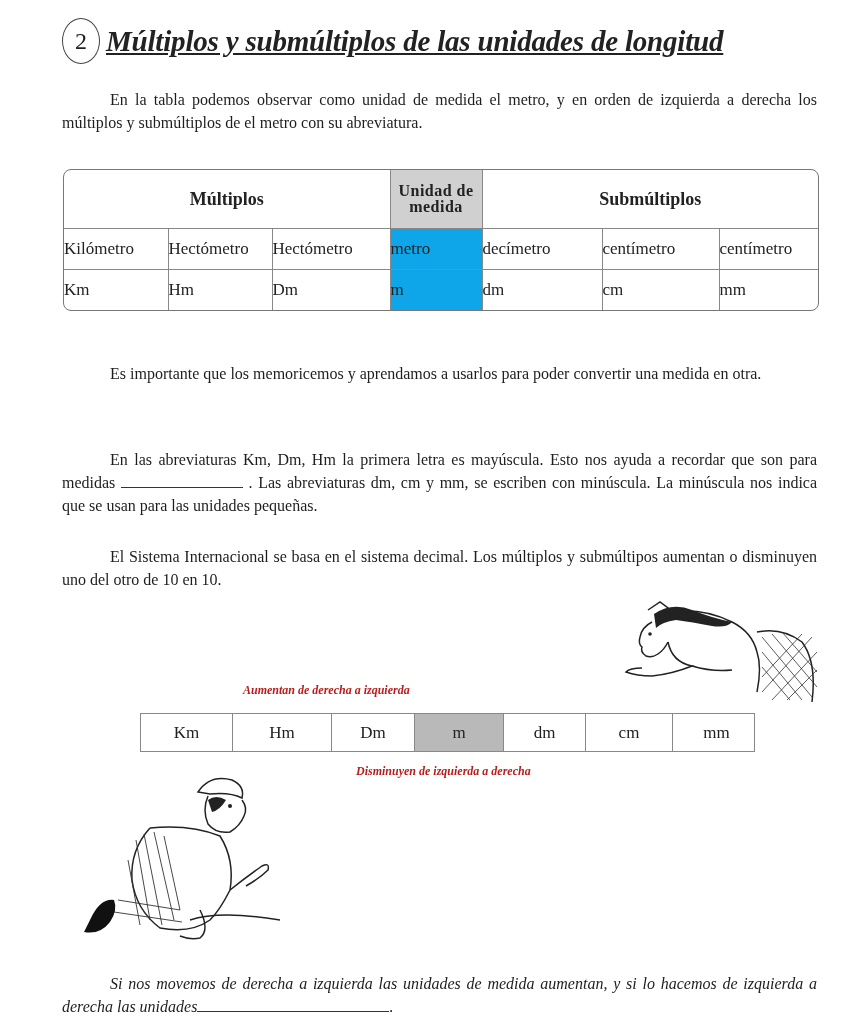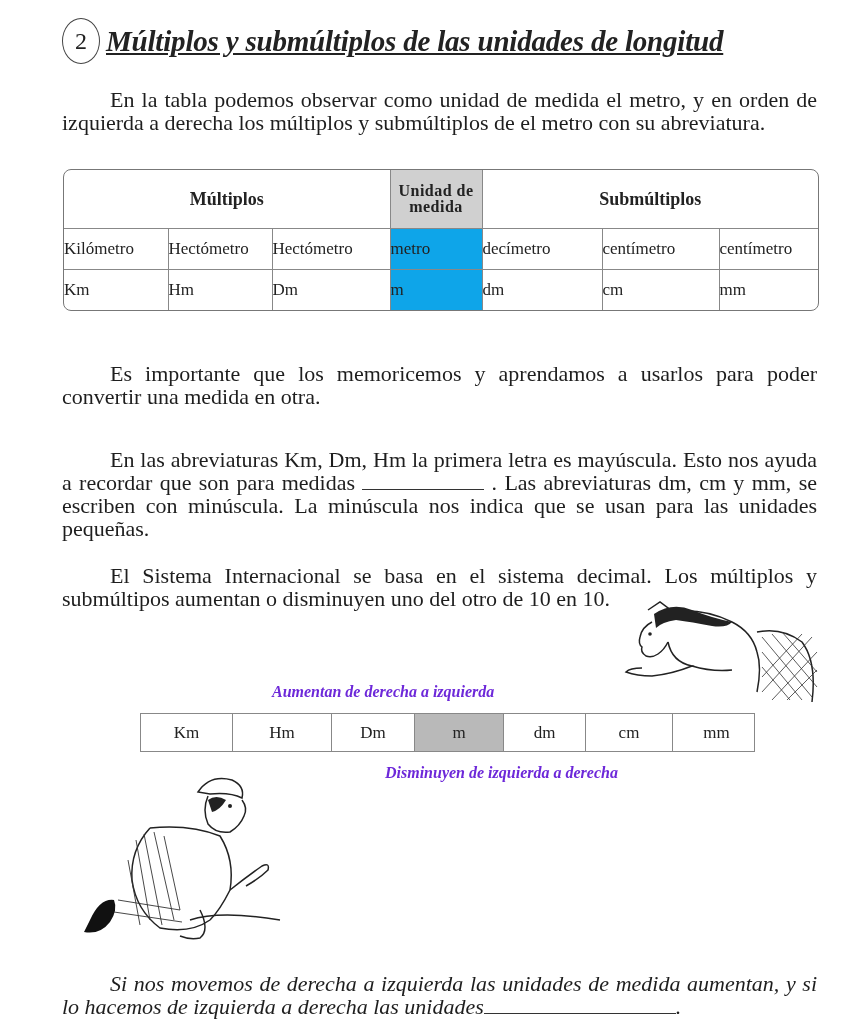--- a/index.html
+++ b/index.html
@@ -24,7 +24,7 @@
   }
   p.par {
     position: absolute; left: 62px; width: 755px; margin: 0;
-    font-size: 22px; line-height: 23px; text-align: justify;
+    font-size: 16px; line-height: 23px; text-align: justify;
   }
   p.par .indent { display: inline-block; width: 48px; }
   .blank { display: inline-block; border-bottom: 1px solid #333; height: 14px; vertical-align: baseline; }

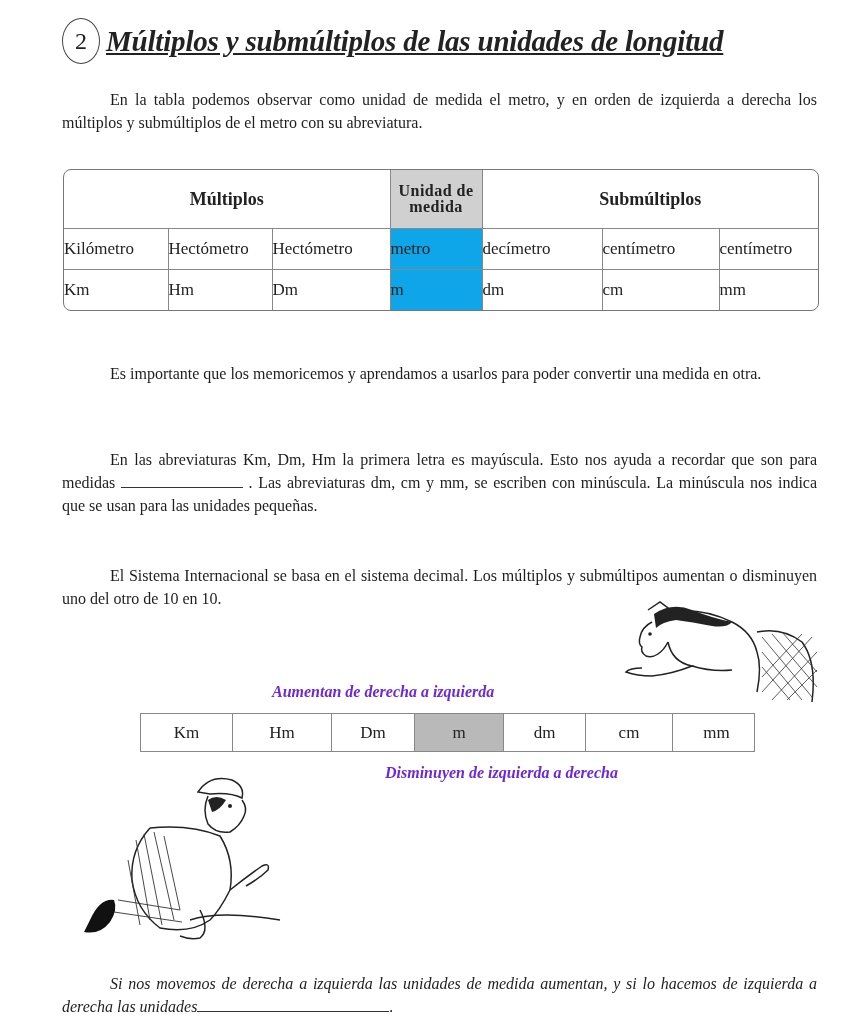--- a/index.html
+++ b/index.html
@@ -129,7 +129,7 @@
   <span>. Las abreviaturas dm, cm y mm, se escriben con minúscula. La minúscula nos indica que se usan para las unidades pequeñas.</span>
 </p>
 
-<p class="par" style="top:564px;">
+<p class="par" style="top:545px;">
   <span class="indent"></span><span>El Sistema Internacional se basa en el sistema decimal. Los múltiplos y submúltipos aumentan o disminuyen uno del otro de 10 en 10.</span>
 </p>
 

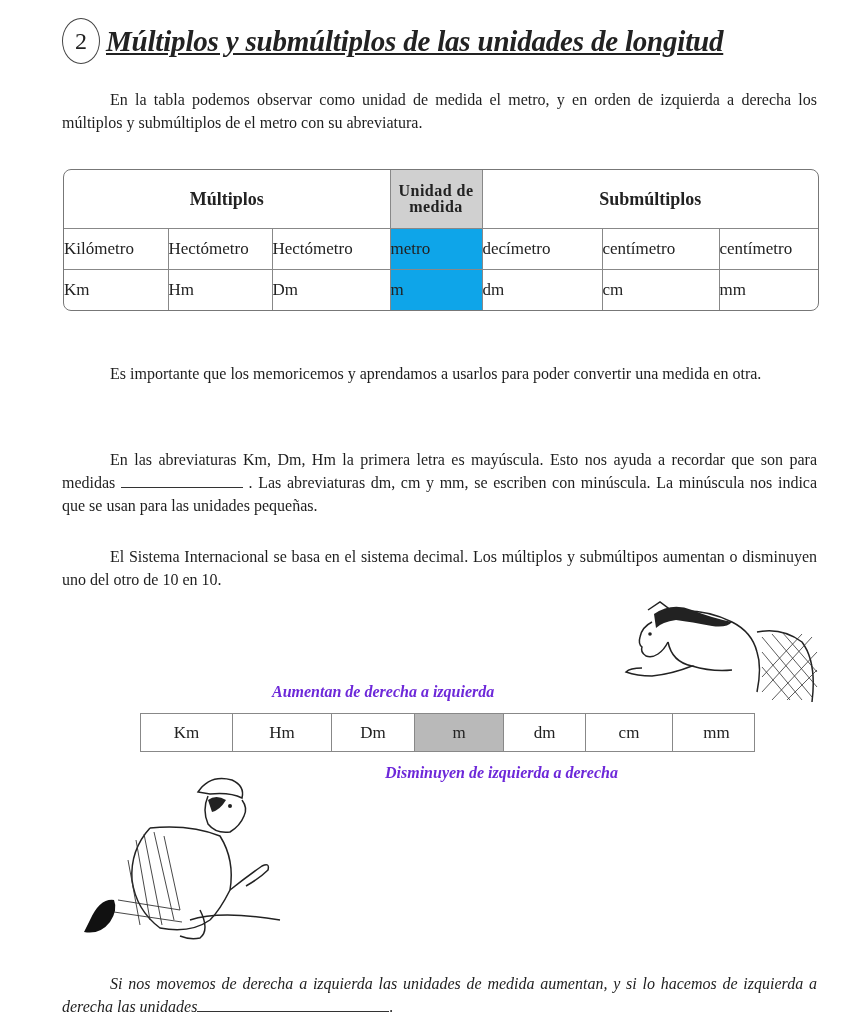--- a/index.html
+++ b/index.html
@@ -51,7 +51,7 @@
 
   
   .strip-label {
-    position: absolute; font-style: italic; font-weight: bold; font-size: 16px; color: #6d28d9; margin-left: 29px;
+    position: absolute; font-style: italic; font-weight: bold; font-size: 12px; color: #b91c1c;
   }
   .strip {
     position: absolute; left: 140px; top: 713px; width: 615px; height: 39px;

